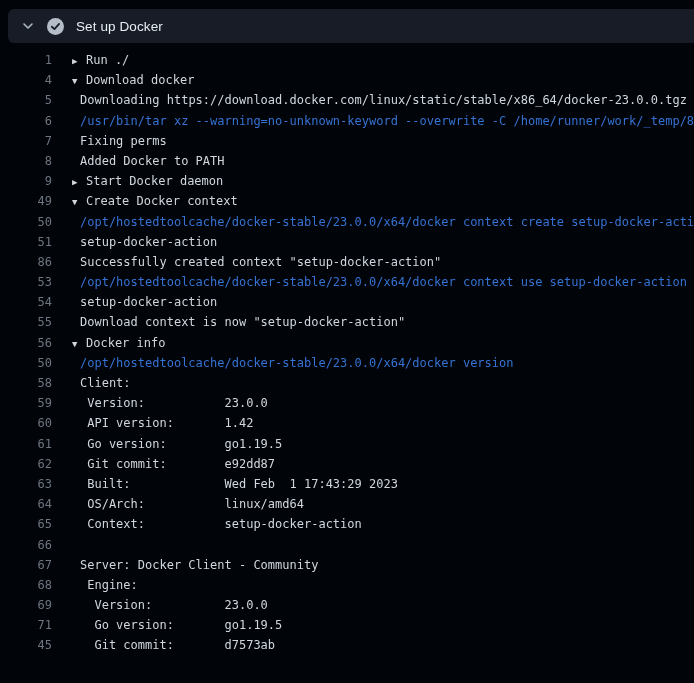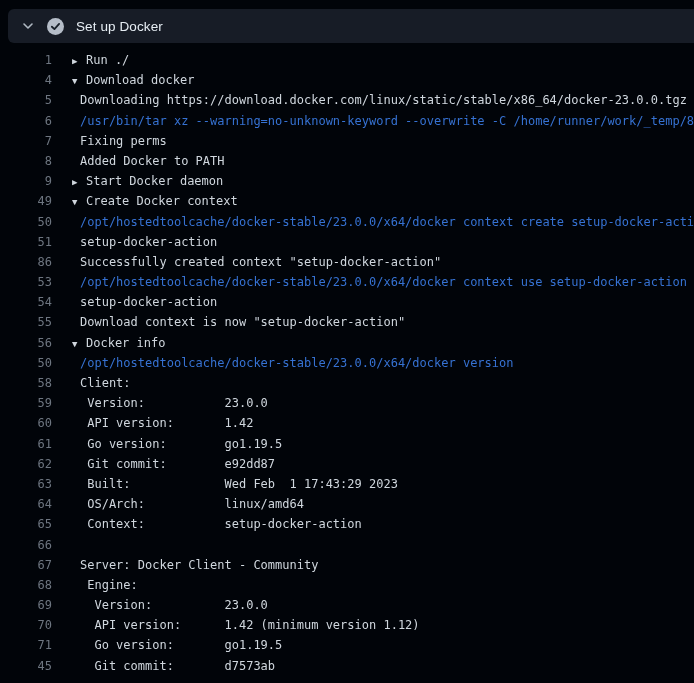--- a/index.html
+++ b/index.html
@@ -93,7 +93,6 @@
     <div class="row"><span class="ln">67</span><span class="content child">Server: Docker Client - Community</span></div>
     <div class="row"><span class="ln">68</span><span class="content child"> Engine:</span></div>
     <div class="row"><span class="ln">69</span><span class="content child">  Version:          23.0.0</span></div>
-    <div class="row"><span class="ln">70</span><span class="content child">  API version:      1.42 (minimum version 1.12)</span></div>
     <div class="row"><span class="ln">71</span><span class="content child">  Go version:       go1.19.5</span></div>
     <div class="row"><span class="ln">45</span><span class="content child">  Git commit:       d7573ab</span></div>
   </div>

